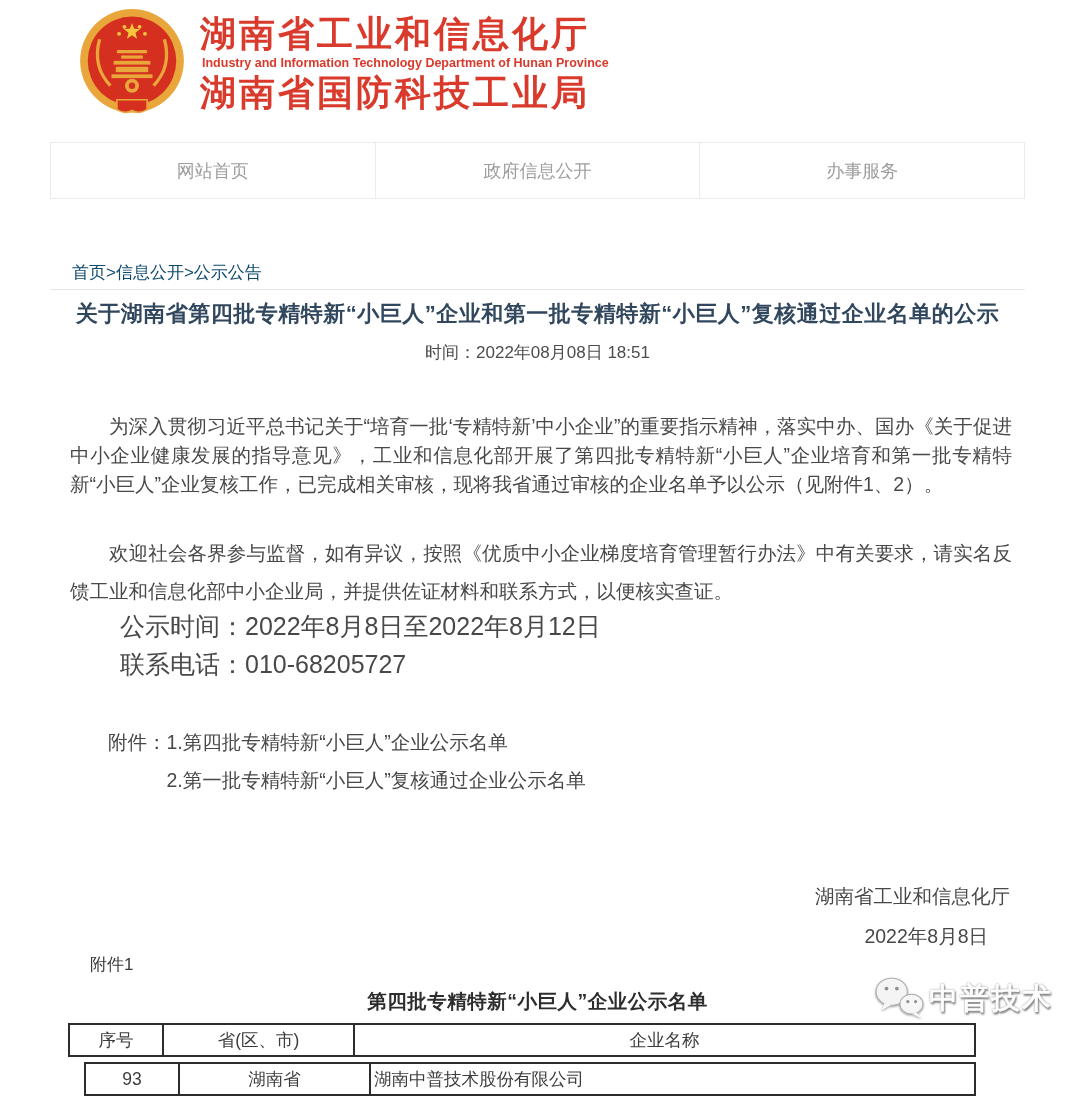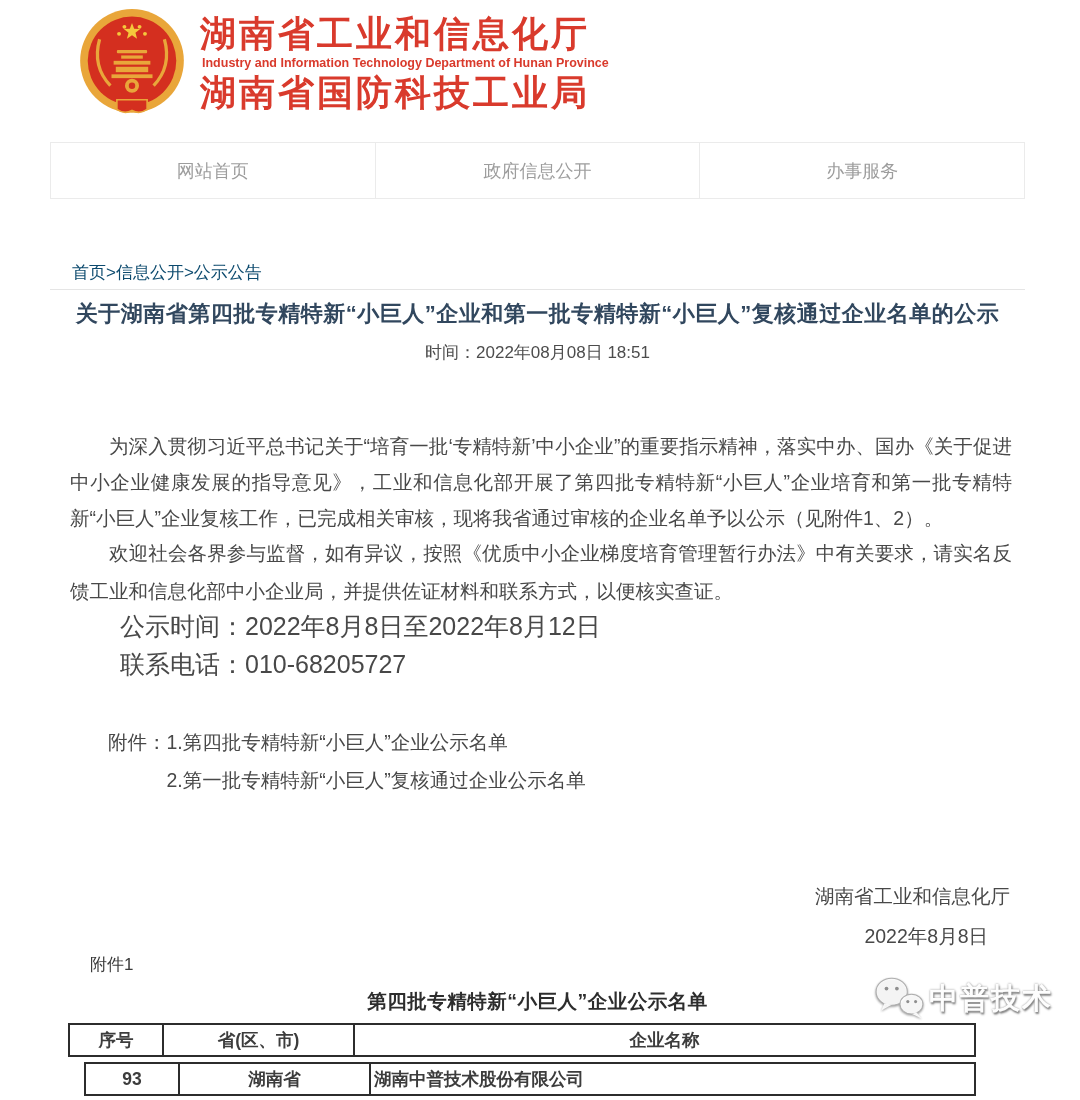--- a/index.html
+++ b/index.html
@@ -45,7 +45,7 @@
     font-size:17px;color:#4c4c4c;}
   .para{position:absolute;left:70px;width:942px;font-size:19.5px;color:var(--body);
     text-align:justify;text-indent:2em;margin:0;}
-  .p1{top:428px;line-height:36px;}
+  .p1{top:412px;line-height:29px;}
   .p2{top:534px;line-height:38px;}
   .info-line{position:absolute;left:70px;width:942px;font-size:25px;color:var(--body);
     line-height:38px;text-indent:2em;}

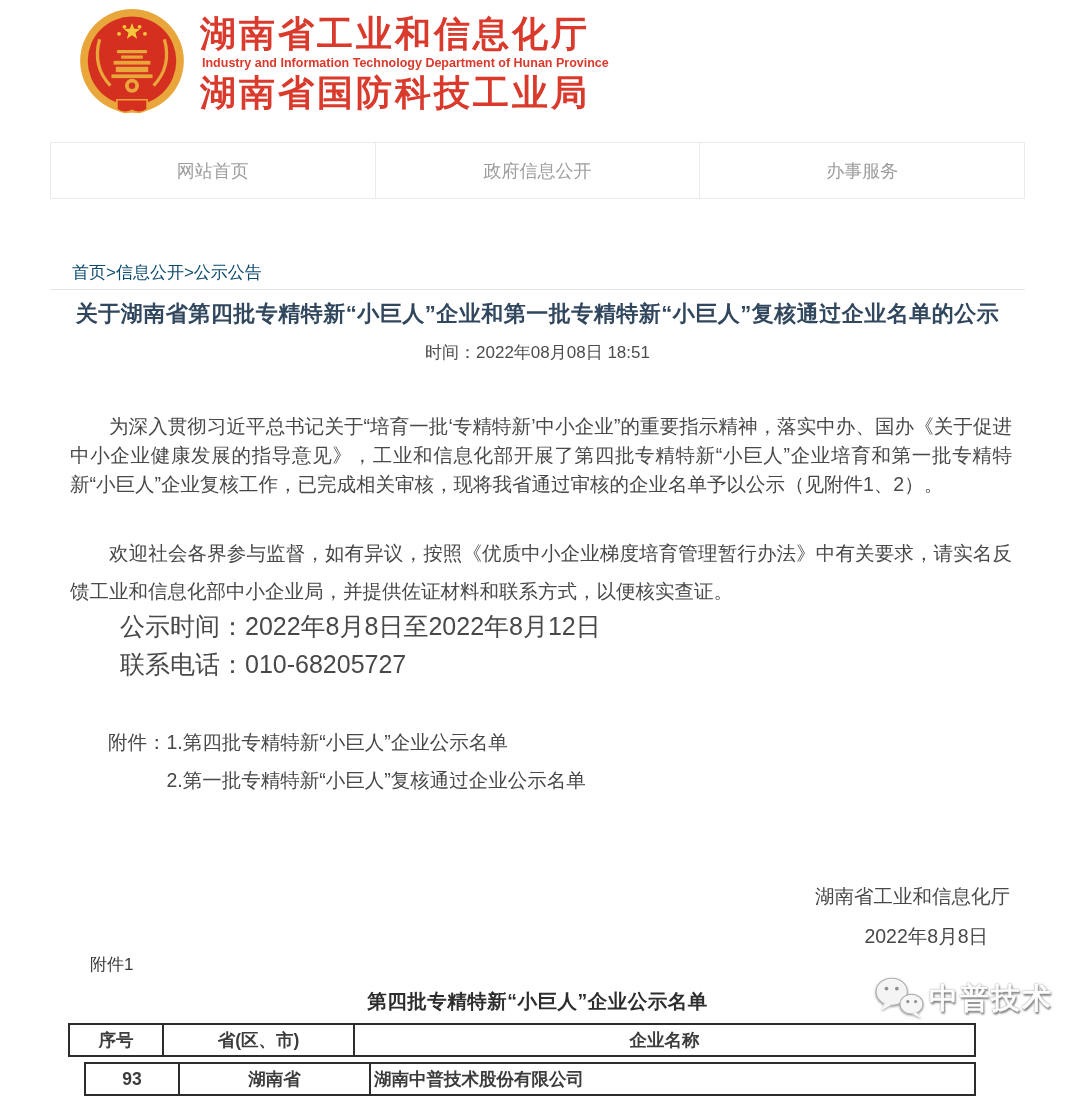--- a/index.html
+++ b/index.html
@@ -62,7 +62,7 @@
   .att1-label{position:absolute;top:953px;left:90px;font-size:17px;color:#3a3a3a;}
   .table-title{position:absolute;top:988px;left:50px;width:975px;text-align:center;
     font-size:19.5px;font-weight:bold;color:#2d2d2d;letter-spacing:.5px;}
-  .company-table{position:absolute;top:1023px;left:68px;width:908px;font-weight:bold;}
+  .company-table{position:absolute;top:1023px;left:68px;width:908px;}
   .t-row{display:flex;border:2px solid var(--tbl);box-sizing:border-box;background:#fff;}
   .t-row.header{height:34px;}
   .t-row.data{height:34px;margin-top:5px;margin-left:16px;}

